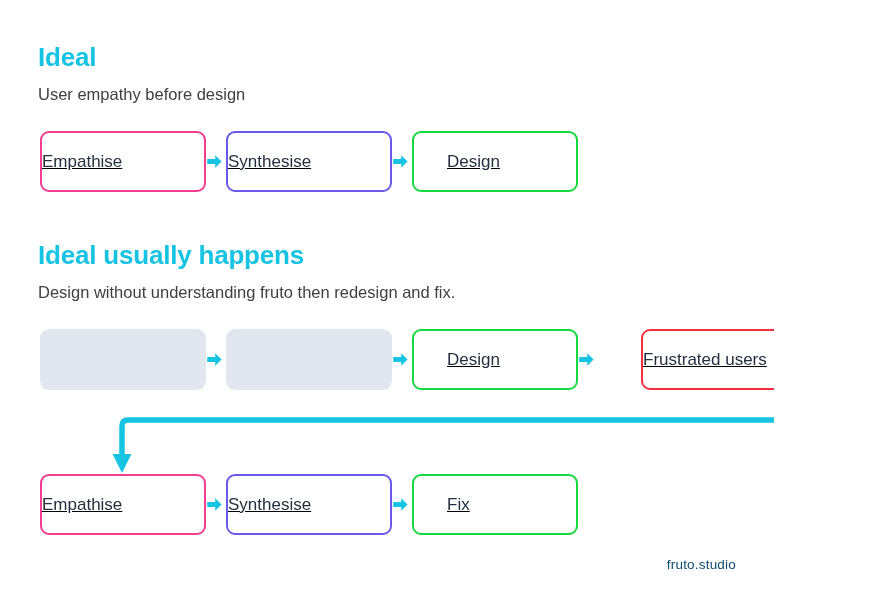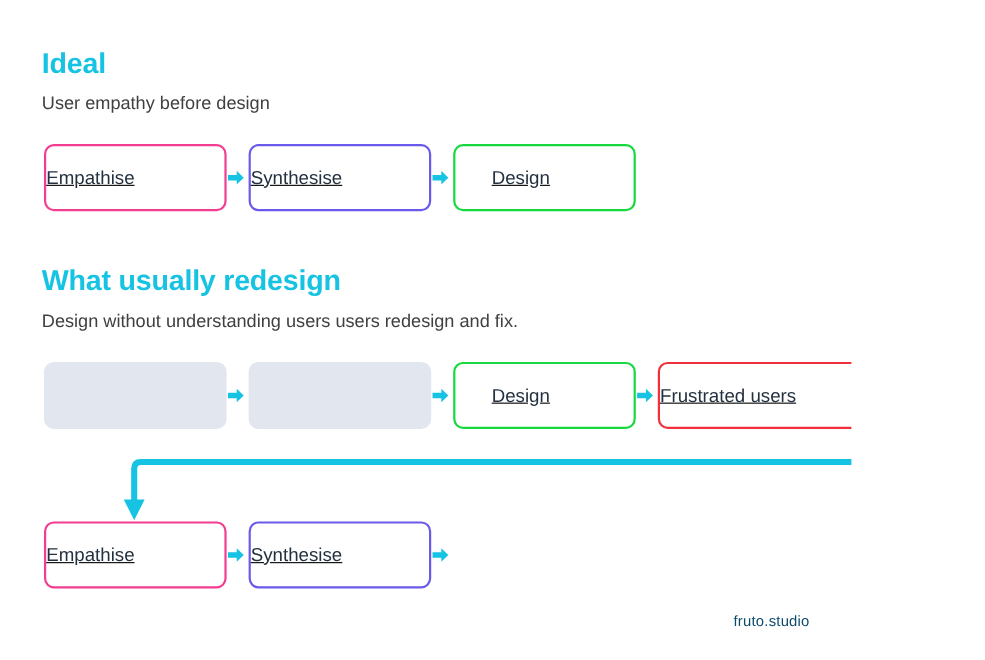--- a/index.html
+++ b/index.html
@@ -113,7 +113,7 @@
     <span class="box-label">Design</span>
   </div>
 
-  <div class="section-title" style="left:38px; top:240px;">What usually redesign</div>
+  <div class="section-title" style="left:38px; top:240px;">Ideal usually happens</div>
 
   <div class="section-sub" style="left:38px; top:283px;">Design without understanding users users redesign and fix.</div>
 

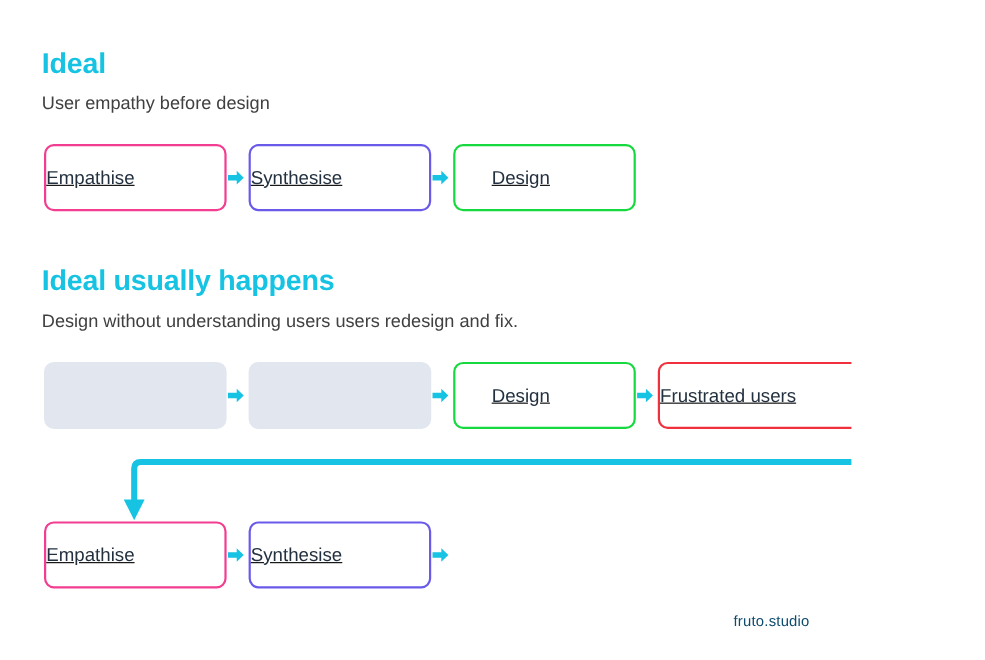--- a/index.html
+++ b/index.html
@@ -115,7 +115,7 @@
 
   <div class="section-title" style="left:38px; top:240px;">Ideal usually happens</div>
 
-  <div class="section-sub" style="left:38px; top:283px;">Design without understanding users users redesign and fix.</div>
+  <div class="section-sub" style="left:38px; top:283px;">Design without understanding fruto then redesign and fix.</div>
 
   <div class="box blank" style="left:40px; top:329px; width:166px; height:61px;">
     <span class="box-label"></span>

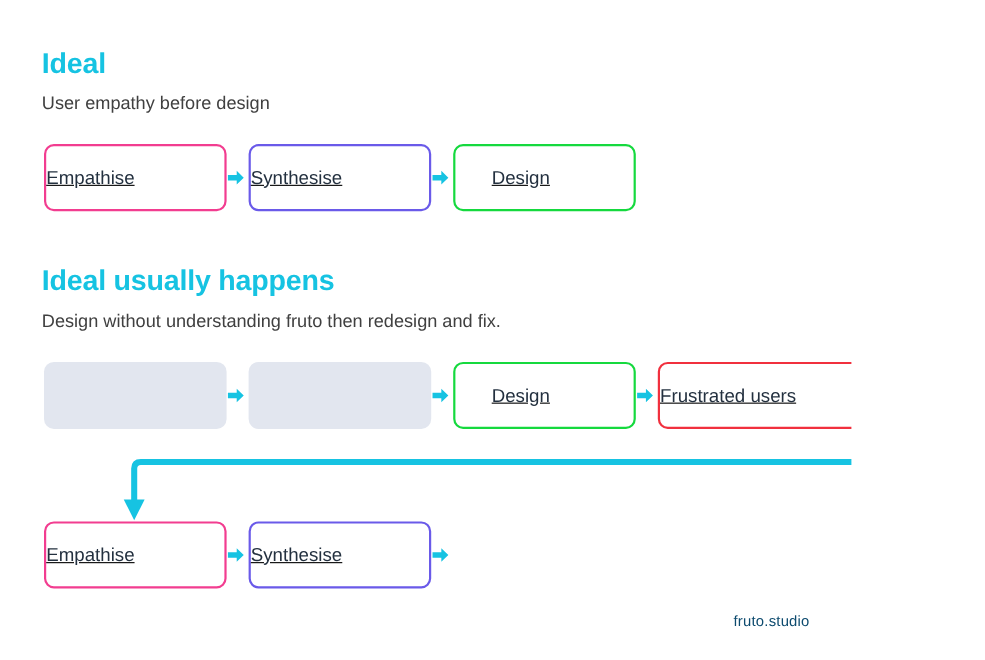--- a/index.html
+++ b/index.html
@@ -51,7 +51,7 @@
   .box.pink   { border: 2.2px solid #f23d90; }
   .box.purple { border: 2.2px solid #6a5ae9; }
   .box.green  { border: 2.2px solid #15d93e; padding-left: 33px; }
-  .box.red    { border: 2.2px solid #f1303e; }
+  .box.red    { border: 2.2px solid #f1303e; margin-left: 43px; }
   .box.blank  { border: none; background: #e2e6ef; }
 
   .arrow-small {

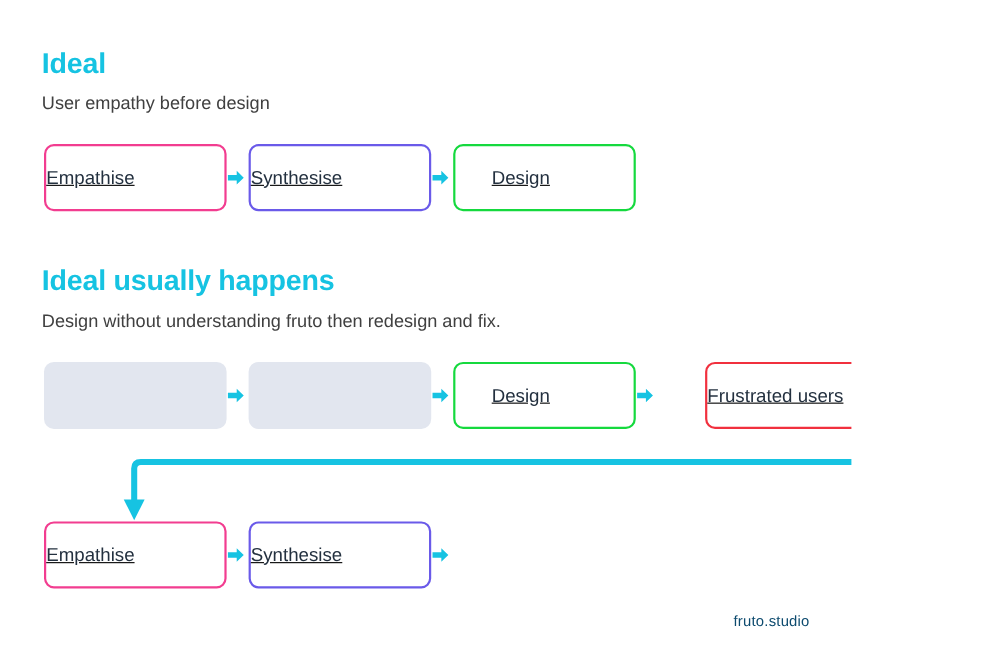--- a/index.html
+++ b/index.html
@@ -176,6 +176,9 @@
     </svg>
   </span>
 
+  <div class="box green" style="left:412px; top:474px; width:166px; height:61px;">
+    <span class="box-label">Fix</span>
+  </div>
 
   <div class="footer">fruto.studio</div>
 

